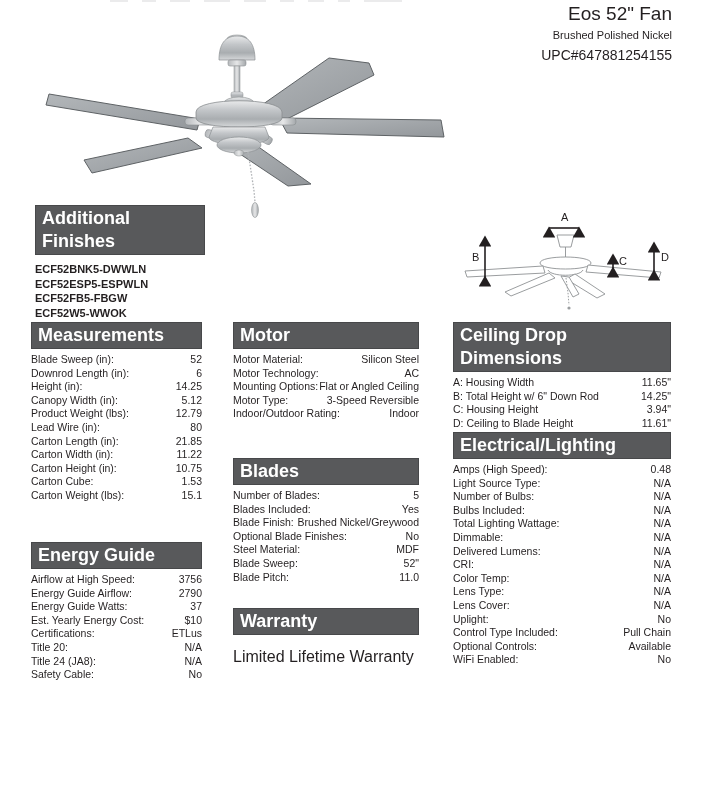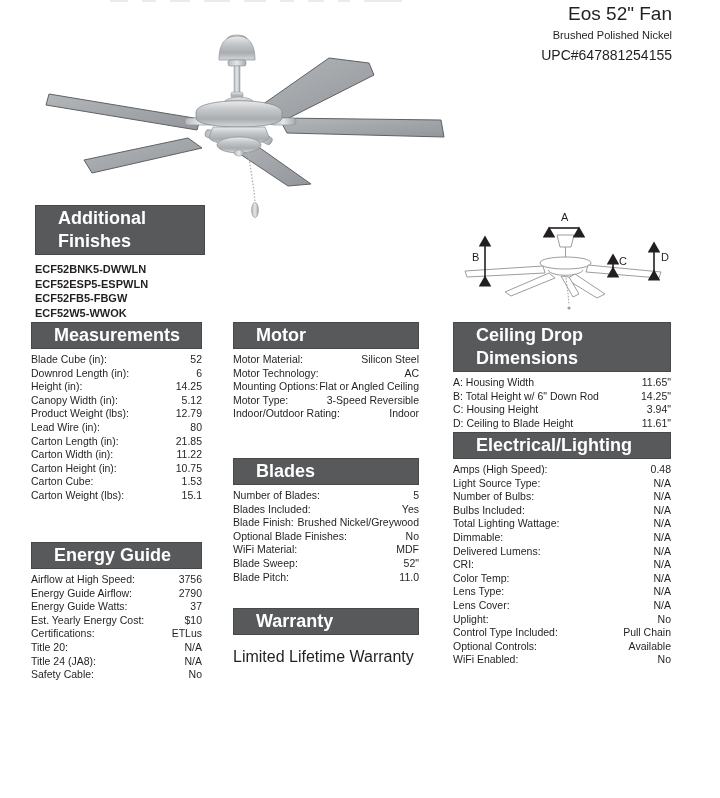--- a/index.html
+++ b/index.html
@@ -12,7 +12,7 @@
   
   .hdr{
     background:#58595B;color:#FFFFFF;font-weight:700;font-size:18px;
-    line-height:23px;padding:1px 22px;box-sizing:border-box;
+    line-height:23px;padding:1px 6px;box-sizing:border-box;
     border:1px solid #47484A;letter-spacing:0;
   }
   

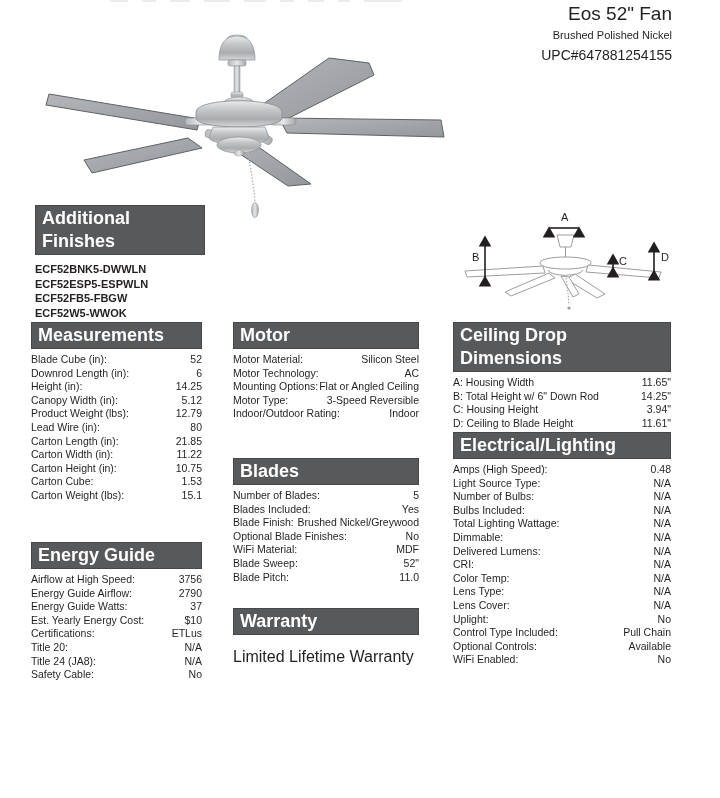--- a/index.html
+++ b/index.html
@@ -162,7 +162,7 @@
   <div class="rows">
 
       <div class="row">
-        <span class="lbl">Blade Cube (in):</span>
+        <span class="lbl">Blade Sweep (in):</span>
         <span class="val">52</span>
       </div>
 

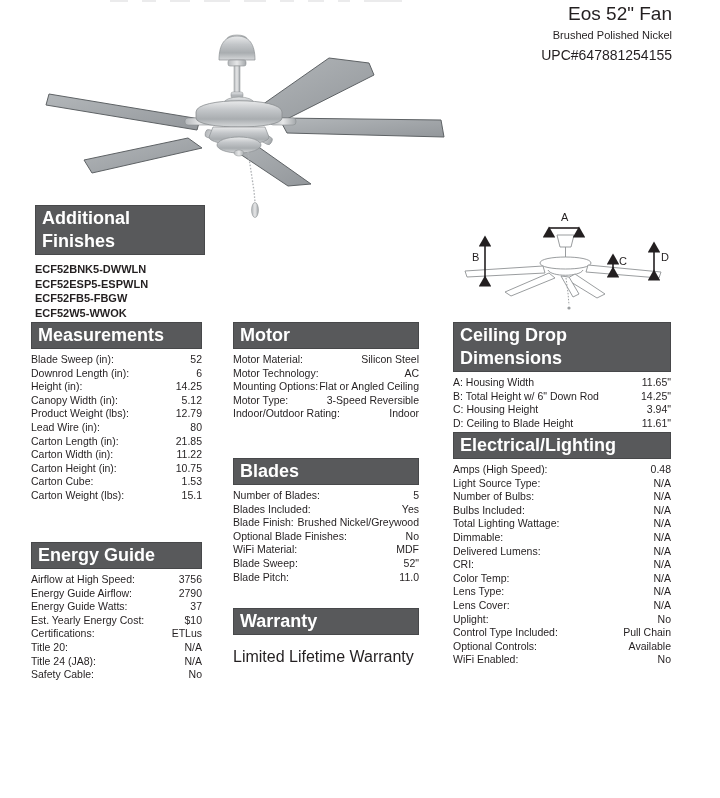--- a/index.html
+++ b/index.html
@@ -322,7 +322,7 @@
       </div>
 
       <div class="row">
-        <span class="lbl">WiFi Material:</span>
+        <span class="lbl">Steel Material:</span>
         <span class="val">MDF</span>
       </div>
 

